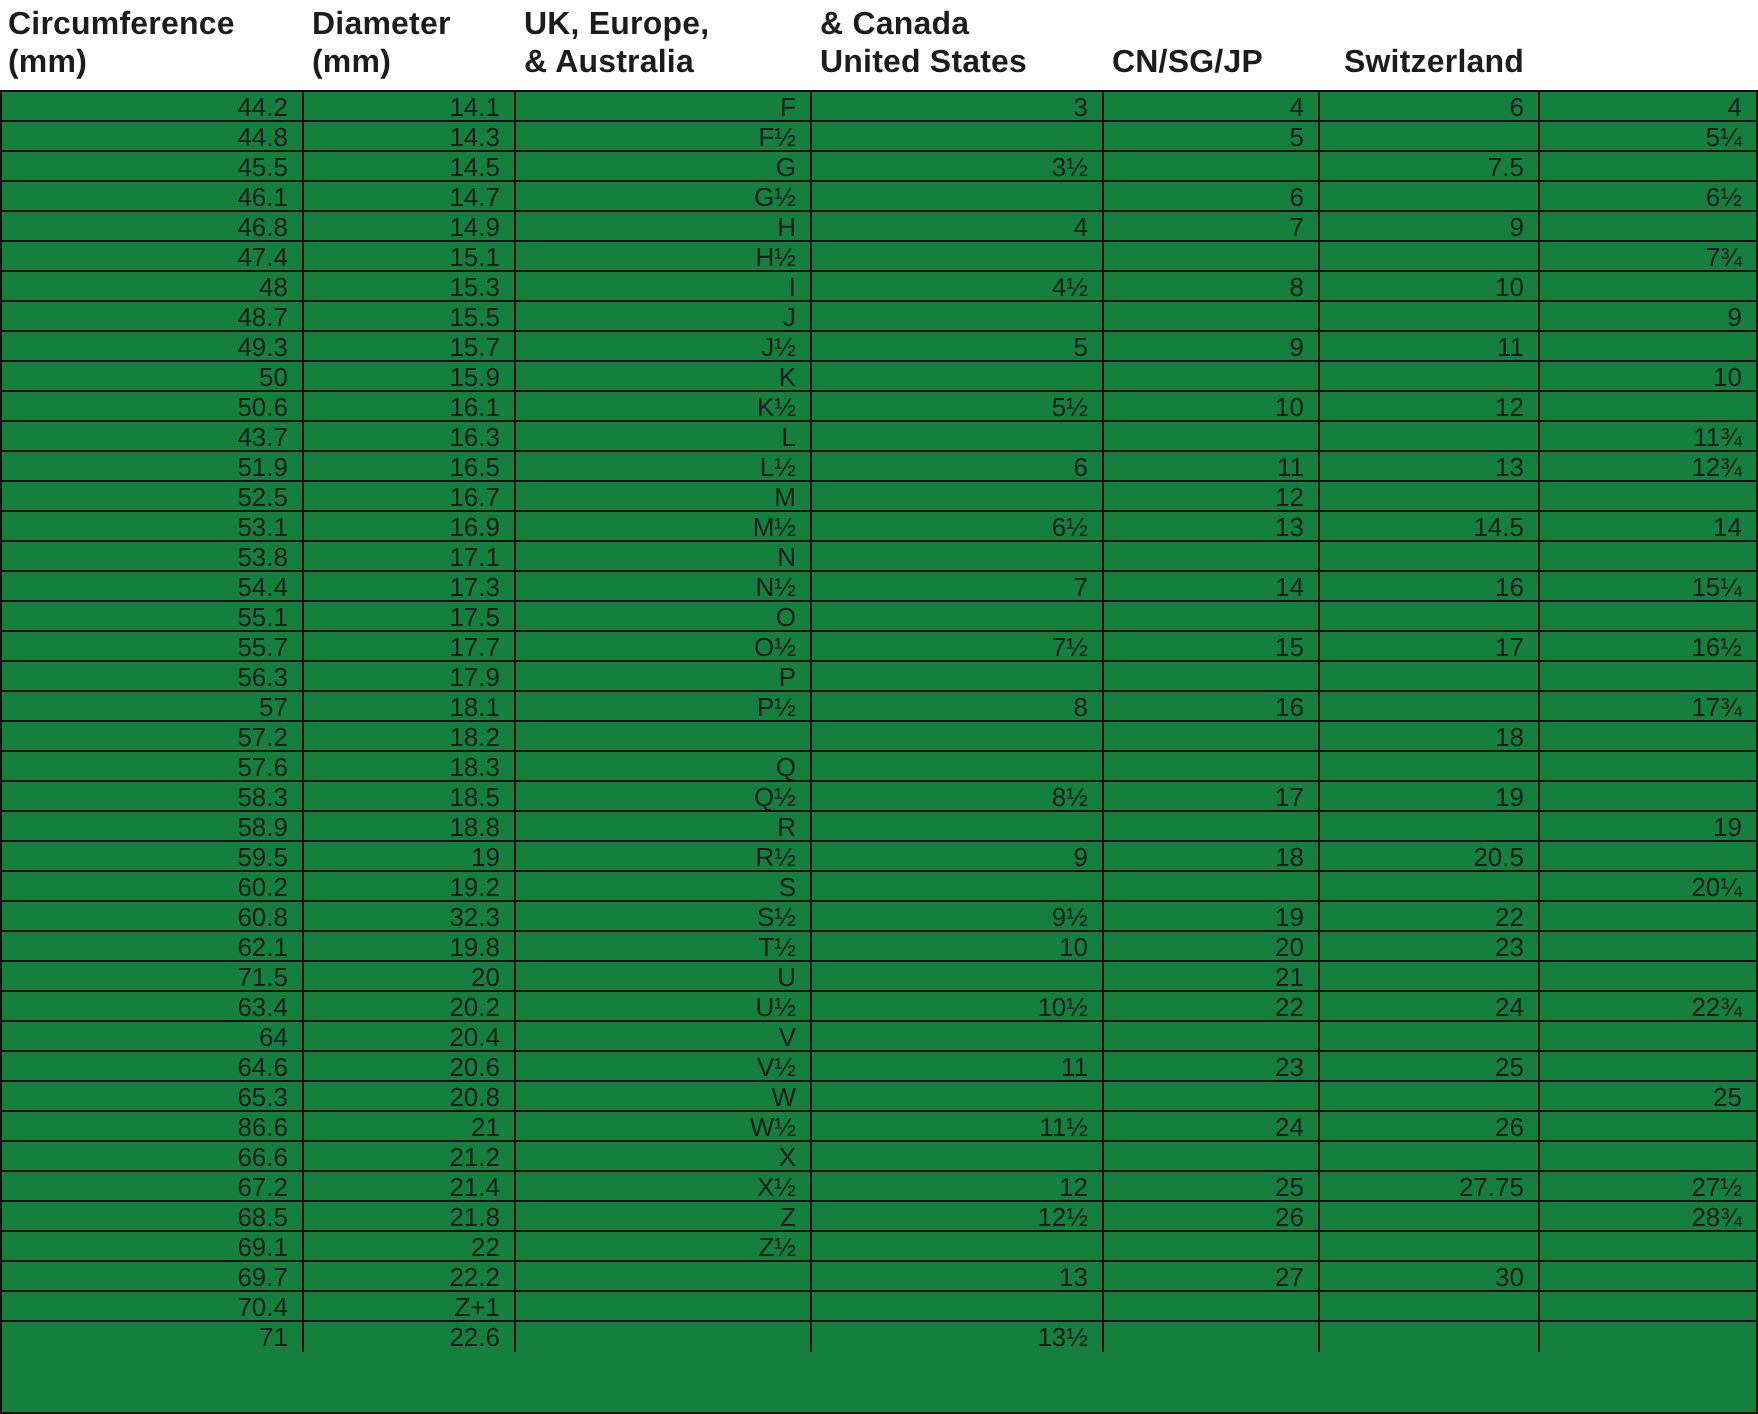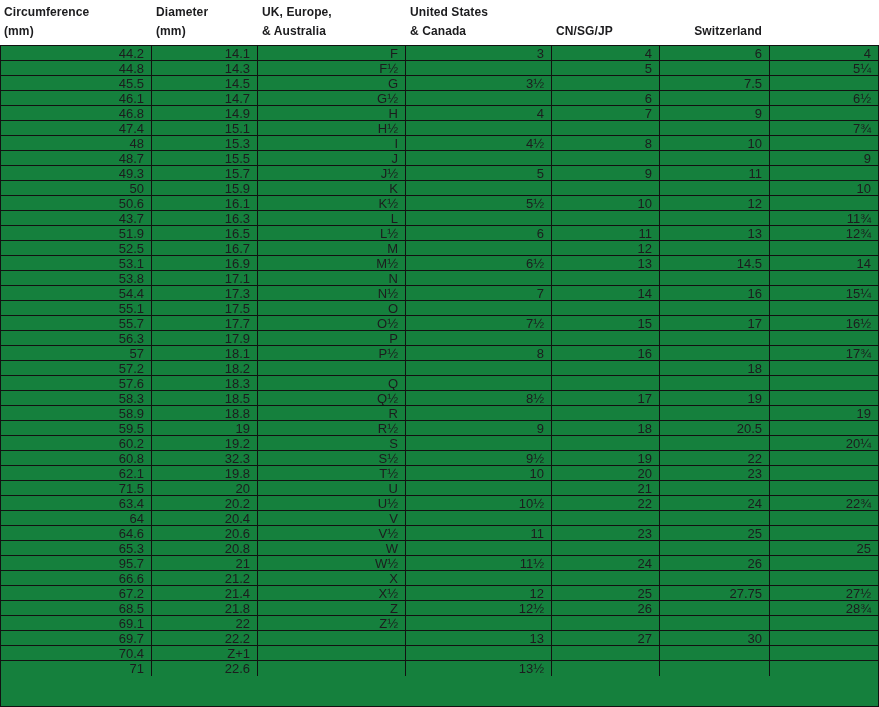--- a/index.html
+++ b/index.html
@@ -28,7 +28,7 @@
     box-sizing: border-box;
     padding: 3px 0 0 4px;
     font-weight: bold;
-    font-size: 12px;
+    font-size: 16px;
     line-height: 19px;
     letter-spacing: 0.1px;
     white-space: nowrap;

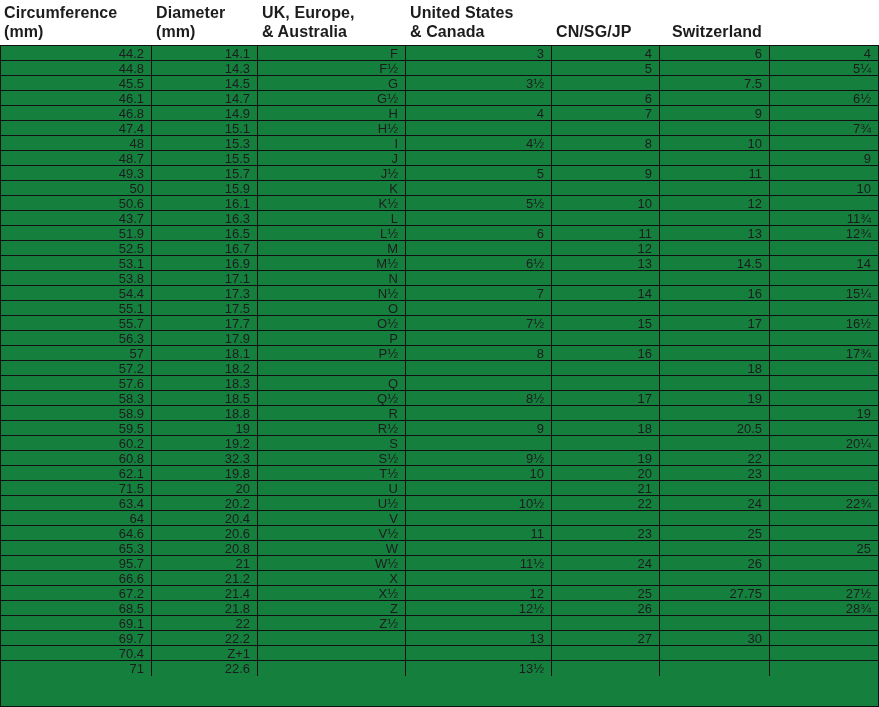--- a/index.html
+++ b/index.html
@@ -92,8 +92,8 @@
       <span class="hl">&amp; Australia</span>
     </div>
     <div class="hcell">
+      <span class="hl">&amp; Canada</span>
       <span class="hl">United States</span>
-      <span class="hl">&amp; Canada</span>
     </div>
     <div class="hcell">
       <span class="hl"></span>

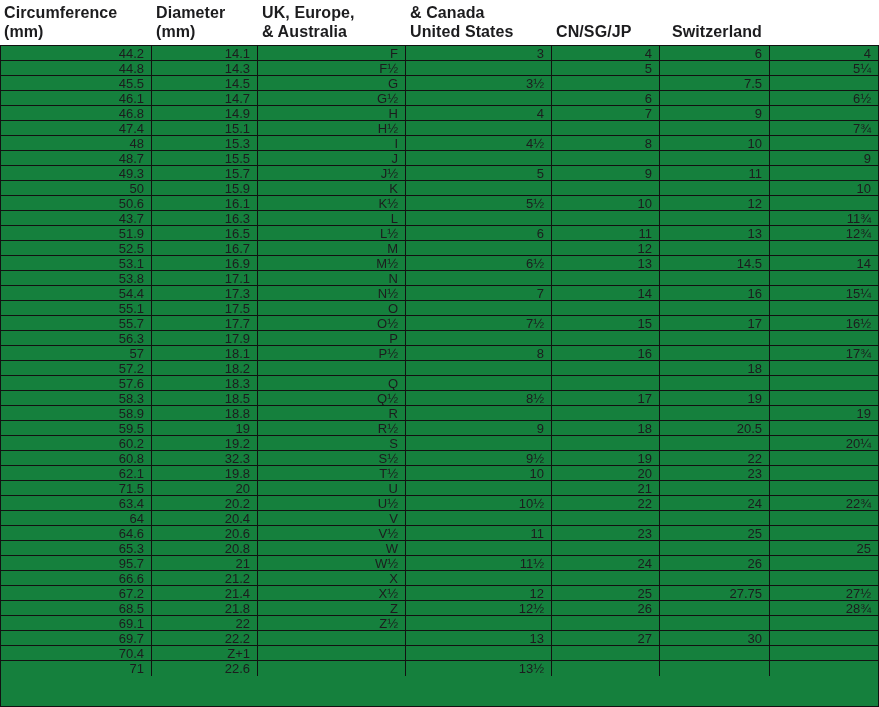--- a/index.html
+++ b/index.html
@@ -413,7 +413,7 @@
         <div class="tcell">25</div>
       </div>
       <div class="trow">
-        <div class="tcell">95.7</div>
+        <div class="tcell">86.6</div>
         <div class="tcell">21</div>
         <div class="tcell">W½</div>
         <div class="tcell">11½</div>

